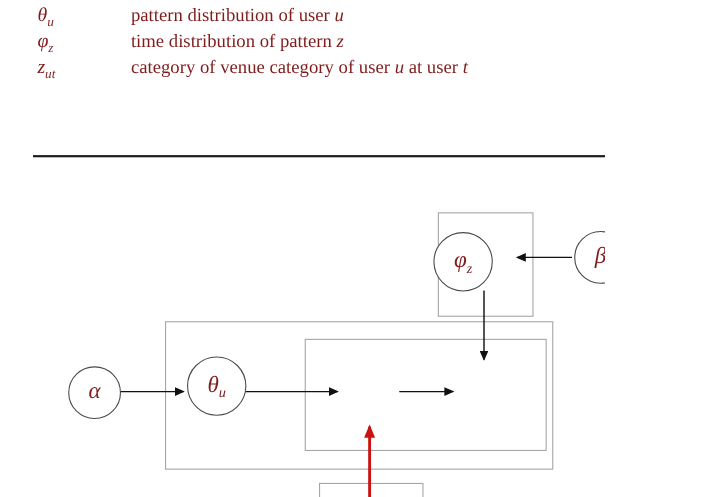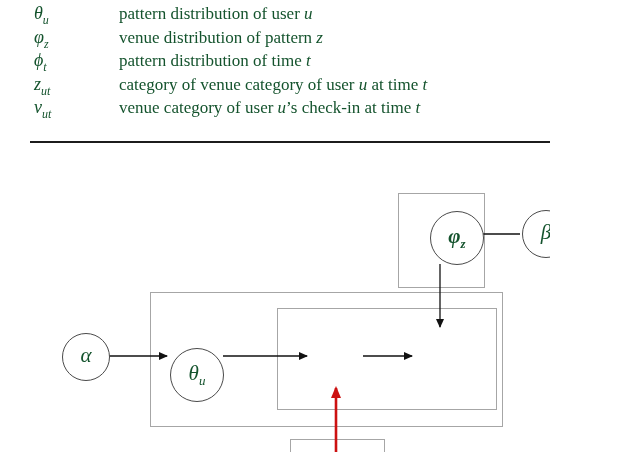--- a/index.html
+++ b/index.html
@@ -5,7 +5,7 @@
   html,body{margin:0;padding:0;background:#ffffff;}
   .page{
     position:relative;width:550px;height:452px;background:#fff;overflow:hidden;
-    font-family:"Liberation Serif","DejaVu Serif",serif;color:#14532d;
+    font-family:"Liberation Serif","DejaVu Serif",serif;color:#7f1d1d;
   }
   
   .ntable{position:absolute;left:0;top:2px;width:640px;}

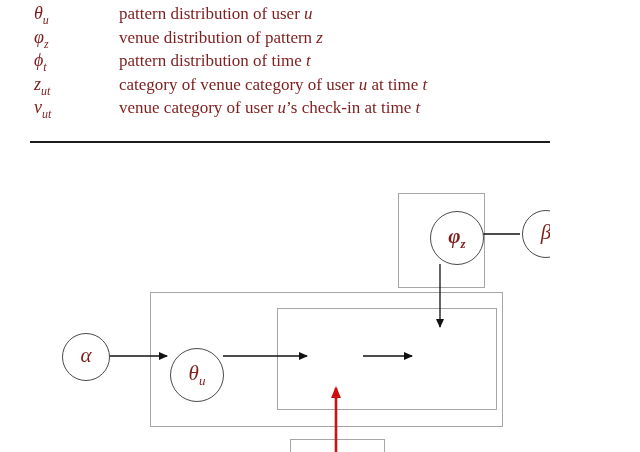--- a/index.html
+++ b/index.html
@@ -43,7 +43,7 @@
     </div>
     <div class="trow">
       <span class="sym"><span>φ</span><sub>z</sub></span>
-      <span class="desc"><span>venue distribution of pattern </span><span class="iv">z</span><span></span><span class="iv"></span></span>
+      <span class="desc"><span>time distribution of pattern </span><span class="iv">z</span><span></span><span class="iv"></span></span>
     </div>
     <div class="trow">
       <span class="sym"><span>ϕ</span><sub>t</sub></span>

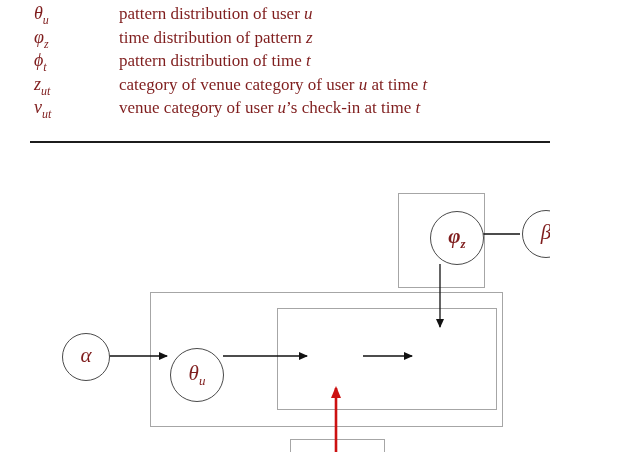--- a/index.html
+++ b/index.html
@@ -44,10 +44,6 @@
     <div class="trow">
       <span class="sym"><span>φ</span><sub>z</sub></span>
       <span class="desc"><span>time distribution of pattern </span><span class="iv">z</span><span></span><span class="iv"></span></span>
-    </div>
-    <div class="trow">
-      <span class="sym"><span>ϕ</span><sub>t</sub></span>
-      <span class="desc"><span>pattern distribution of time </span><span class="iv">t</span><span></span><span class="iv"></span></span>
     </div>
     <div class="trow">
       <span class="sym"><span>z</span><sub>ut</sub></span>

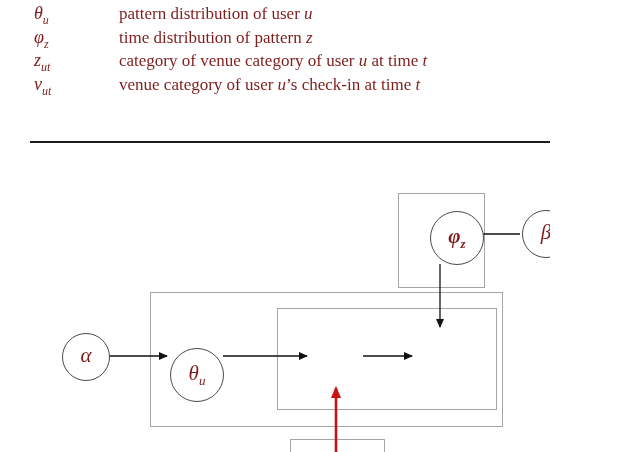--- a/index.html
+++ b/index.html
@@ -47,7 +47,7 @@
     </div>
     <div class="trow">
       <span class="sym"><span>z</span><sub>ut</sub></span>
-      <span class="desc"><span>category of venue category of user </span><span class="iv">u</span><span> at time </span><span class="iv">t</span></span>
+      <span class="desc"><span>category of venue category of user </span><span class="iv">u</span><span> at user </span><span class="iv">t</span></span>
     </div>
     <div class="trow">
       <span class="sym"><span>v</span><sub>ut</sub></span>

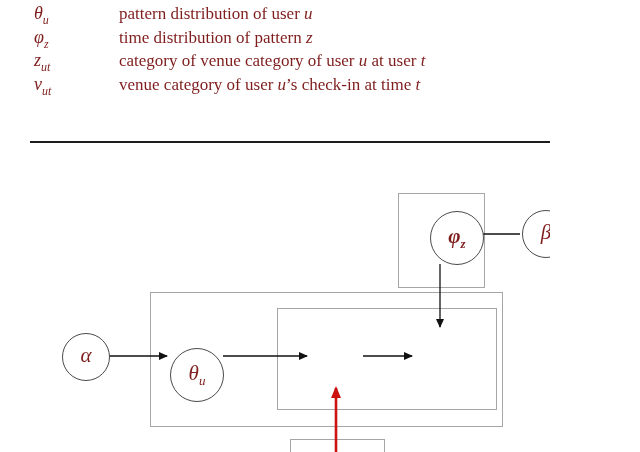--- a/index.html
+++ b/index.html
@@ -49,10 +49,6 @@
       <span class="sym"><span>z</span><sub>ut</sub></span>
       <span class="desc"><span>category of venue category of user </span><span class="iv">u</span><span> at user </span><span class="iv">t</span></span>
     </div>
-    <div class="trow">
-      <span class="sym"><span>v</span><sub>ut</sub></span>
-      <span class="desc"><span>venue category of user </span><span class="iv">u</span><span>’s check-in at time </span><span class="iv">t</span></span>
-    </div>
   </div>
   <div class="bottom-rule"></div>
 

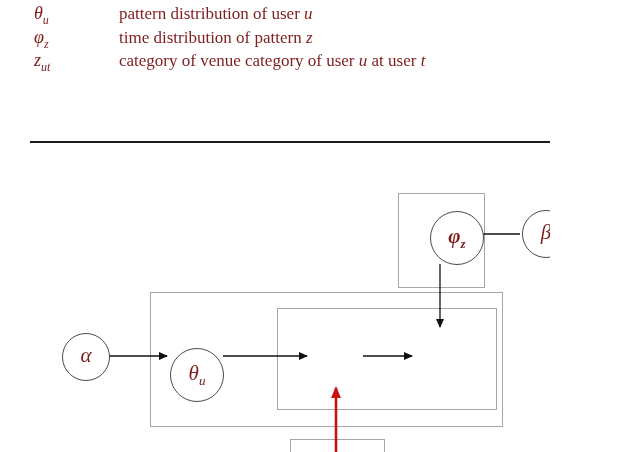--- a/index.html
+++ b/index.html
@@ -80,7 +80,7 @@
   <div class="node" style="left:170px;top:348px;">
     <span><span>θ</span><sub>u</sub></span>
   </div>
-  <div class="node" style="left:430px;top:211px;font-weight:bold;">
+  <div class="node" style="left:394px;top:211px;">
     <span><span>φ</span><sub>z</sub></span>
   </div>
   <div class="node small" style="left:522px;top:210px;">

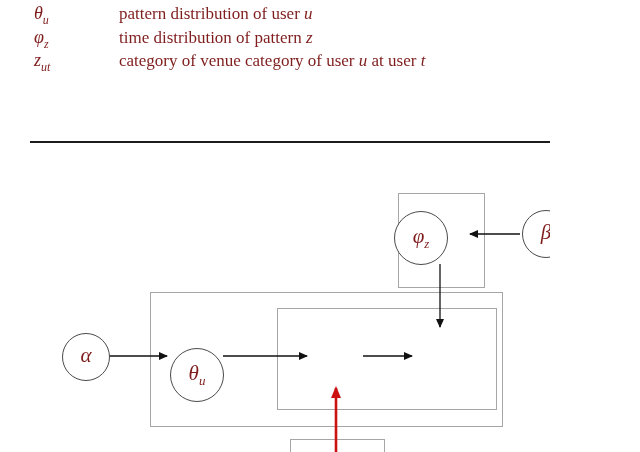--- a/index.html
+++ b/index.html
@@ -77,7 +77,7 @@
   <div class="node small" style="left:62px;top:333px;">
     <span><span>α</span><sub></sub></span>
   </div>
-  <div class="node" style="left:170px;top:348px;">
+  <div class="node" style="left:170px;top:324px;">
     <span><span>θ</span><sub>u</sub></span>
   </div>
   <div class="node" style="left:394px;top:211px;">

